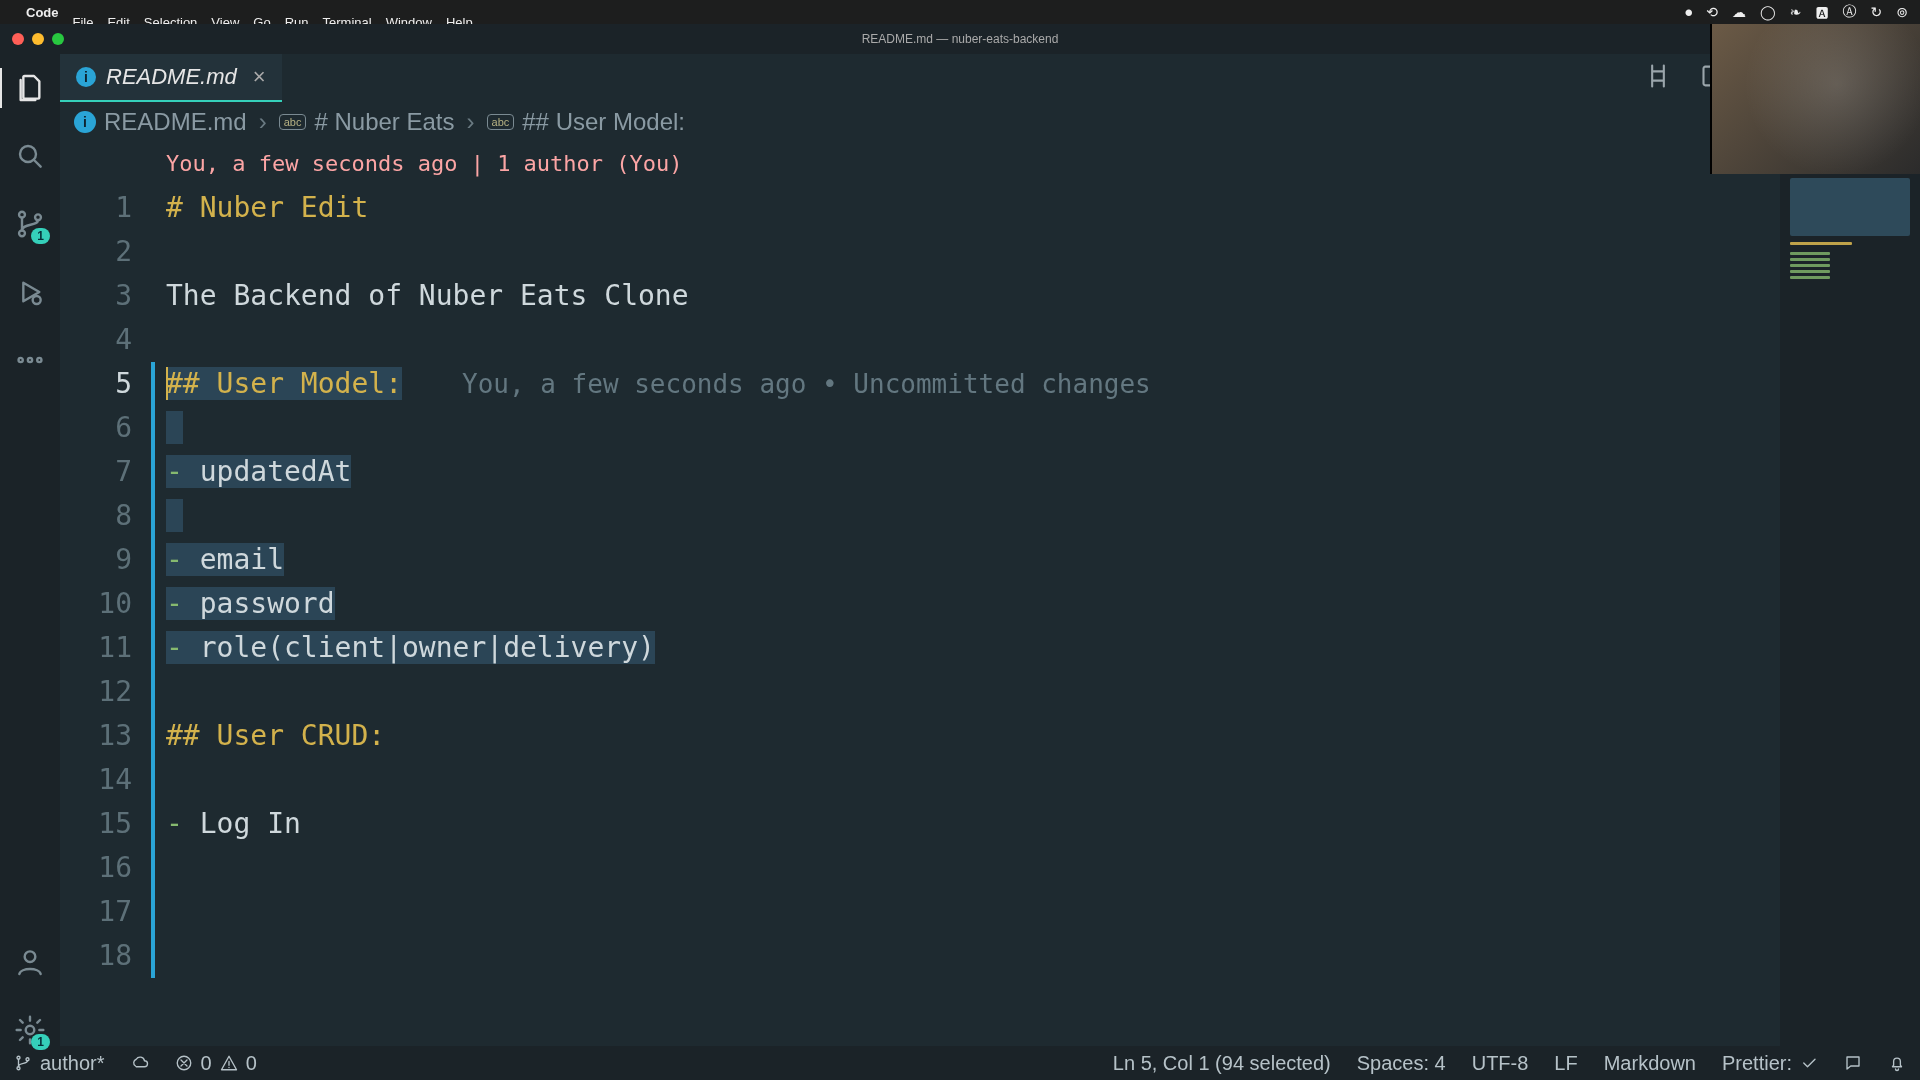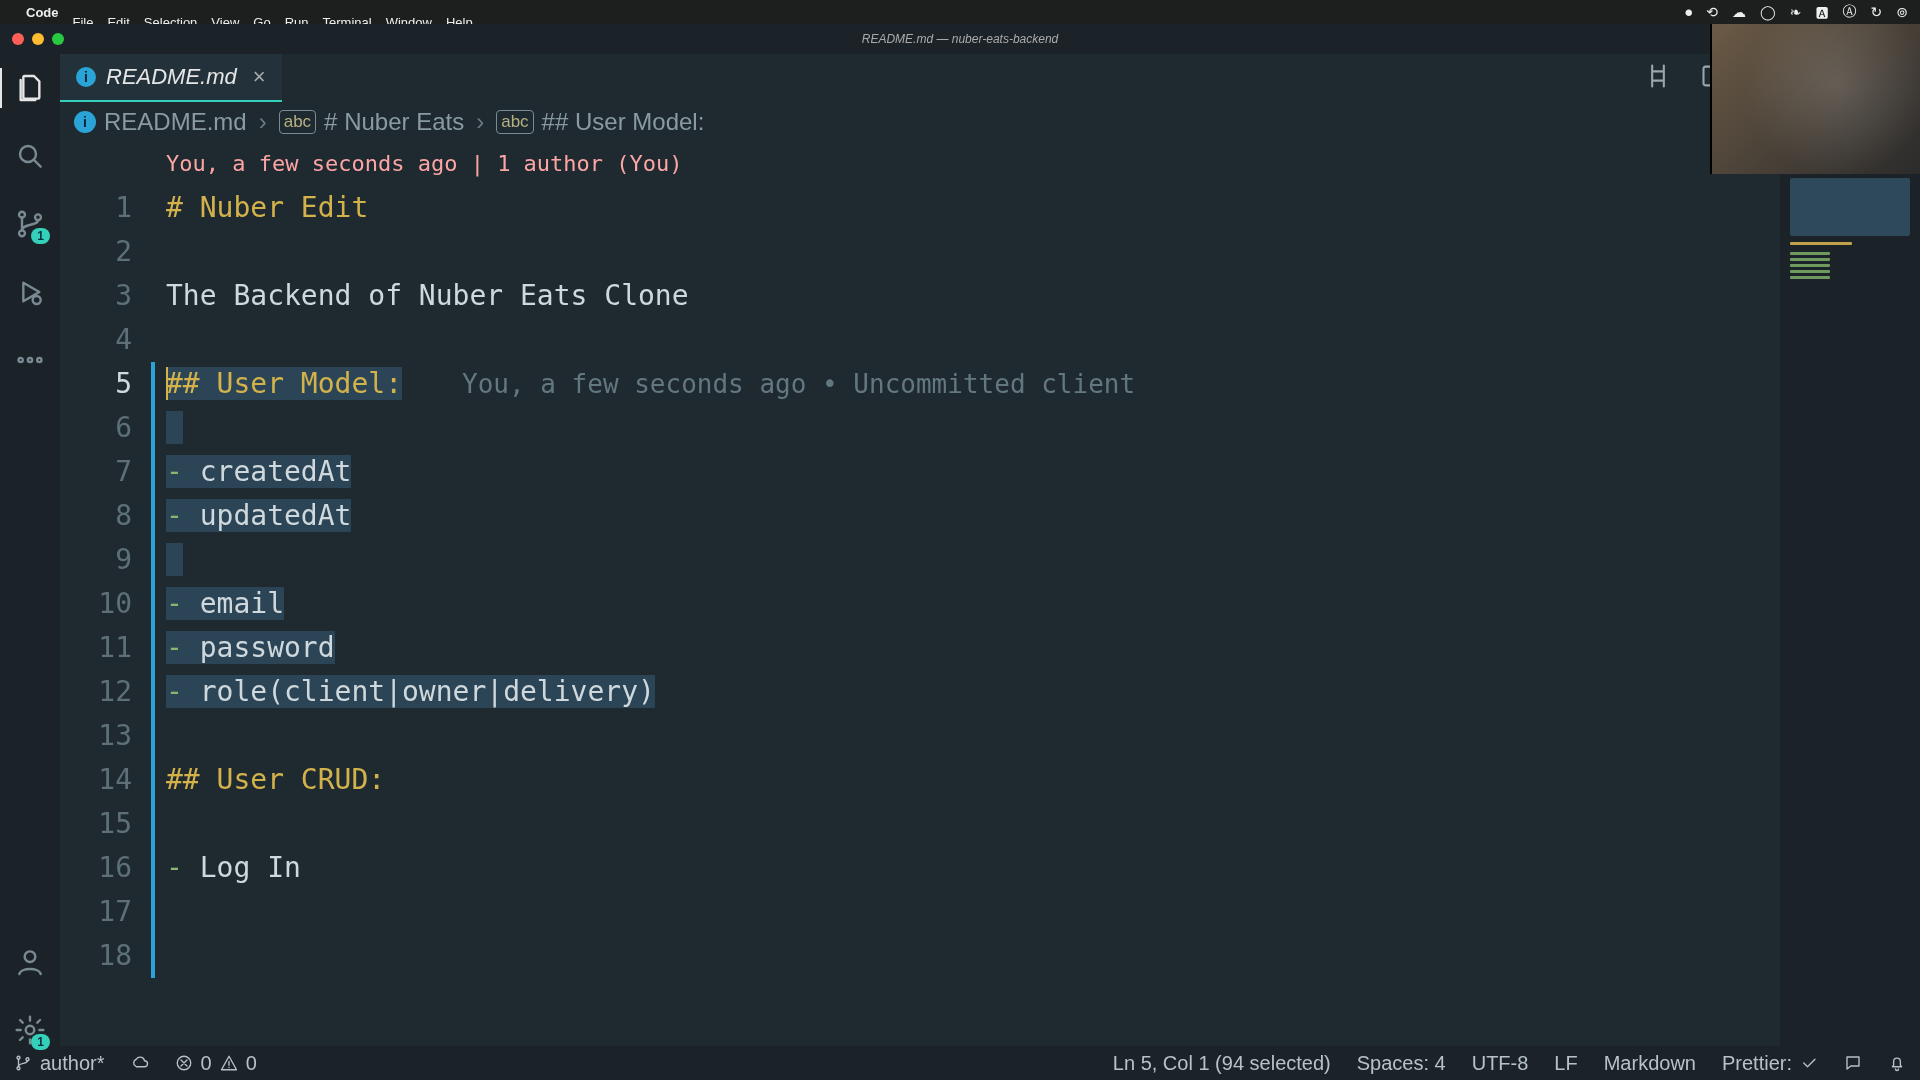--- a/index.html
+++ b/index.html
@@ -16,7 +16,7 @@
     .traffic { display:flex; gap:8px; margin-left:12px; }
     .traffic .dot { width:12px; height:12px; border-radius:50%; }
     .dot.red{background:#ff5f57;} .dot.yellow{background:#febc2e;} .dot.green{background:#28c840;}
-    .titlebar .win-title { position:absolute; left:50%; transform:translateX(-50%); font-size:12px; color:#aaa;font-style:italic; }
+    .titlebar .win-title { position:absolute; left:50%; transform:translateX(-50%); font-size:12px; color:#aaa; }
     
     .workbench { display:flex; height:calc(100% - 24px - 30px - 34px); }
     .activitybar { width:60px; background:#1b2328; display:flex; flex-direction:column; align-items:center; padding-top:18px; gap:36px; }

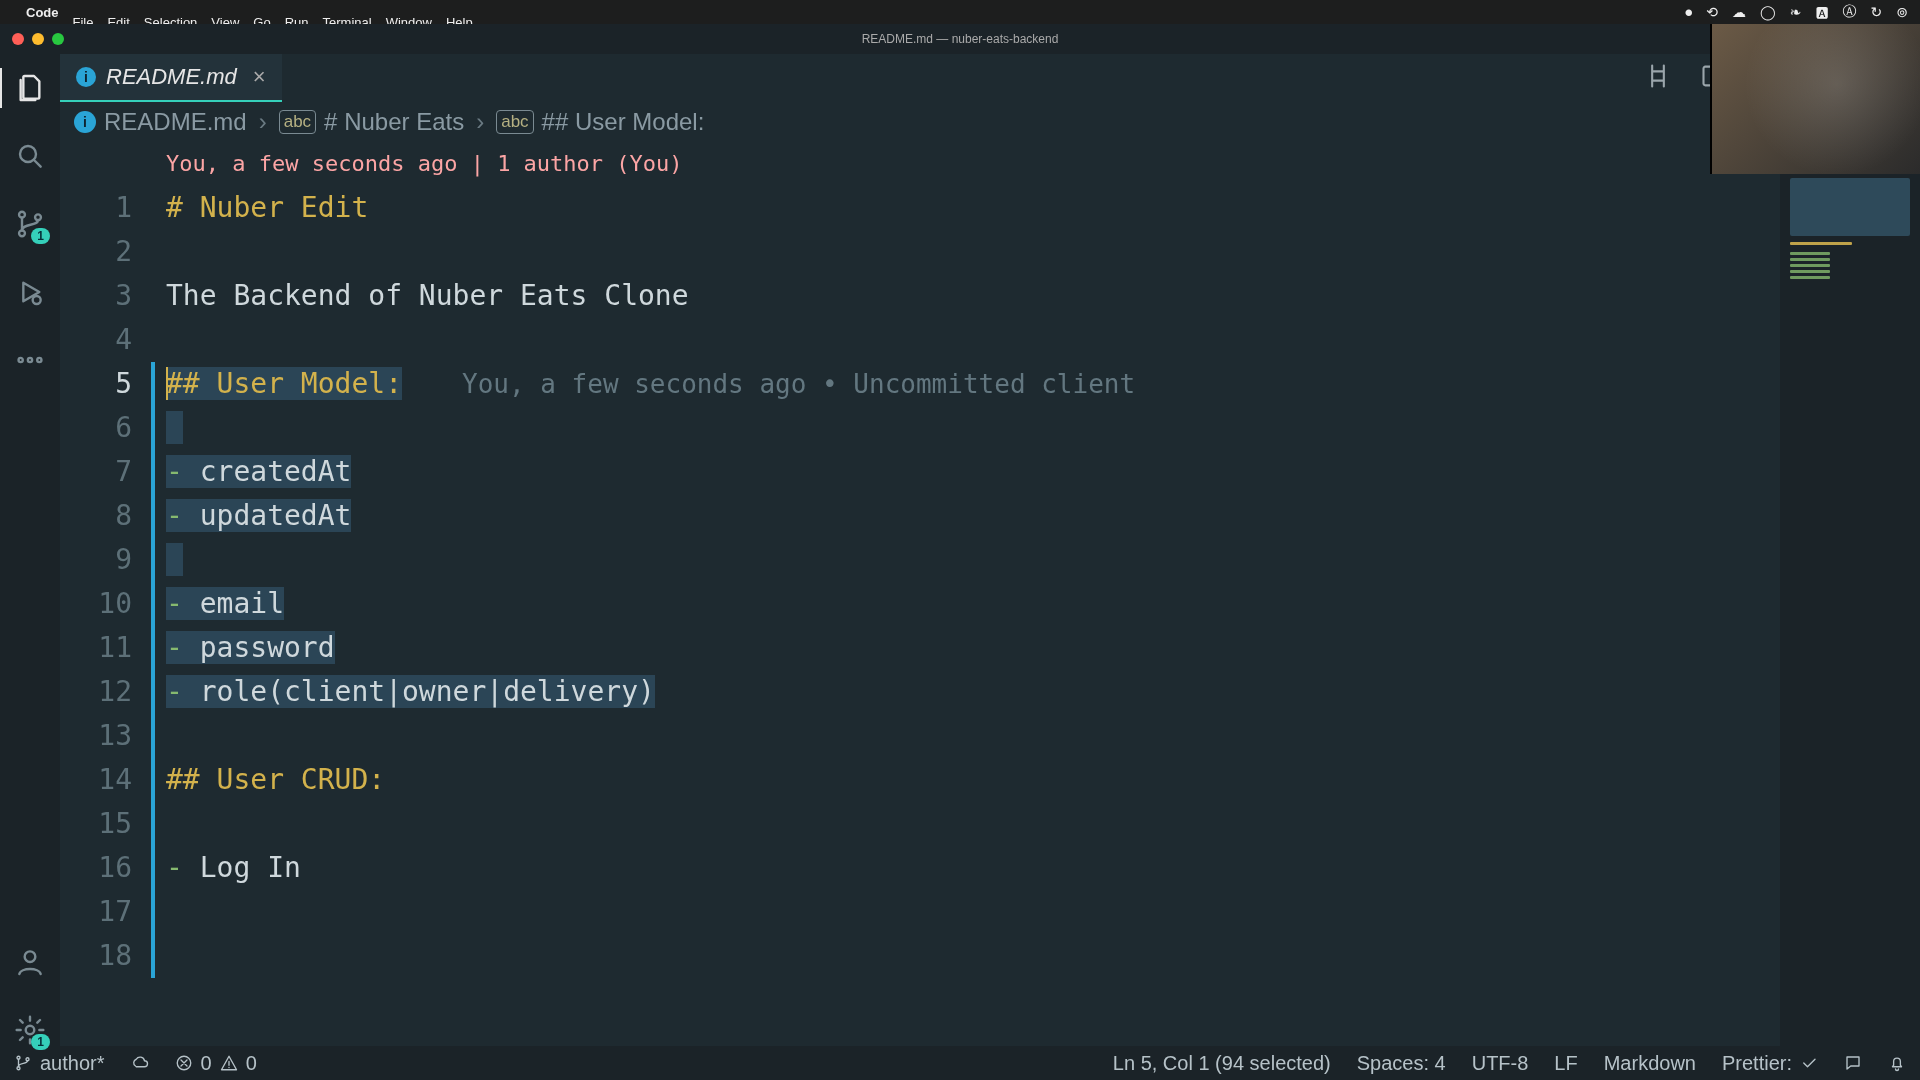--- a/index.html
+++ b/index.html
@@ -37,7 +37,7 @@
     .breadcrumbs { display:flex; align-items:center; gap:12px; padding:6px 22px 6px 14px; font-size:24px; color:#8a9aa3; }
     .breadcrumbs .sep { color:#6a7a82; }
     .breadcrumbs .bc-item { display:flex; align-items:center; gap:8px; }
-    .breadcrumbs .abc-icon { border:1.5px solid #7a8a92; border-radius:4px; font-size:17px; padding:1px 4px; color:#b5b082; }
+    .breadcrumbs .abc-icon { border:1.5px solid #7a8a92; border-radius:4px; font-size:11px; padding:1px 4px; color:#b5b082; }
     
     .editor-surface { position:relative; flex:1; display:flex; font-family:"SF Mono",Menlo,Consolas,monospace; font-size:28px; line-height:44px; }
     .gutter { width:90px; text-align:right; color:#5d7078; padding-right:18px; padding-top:0; }

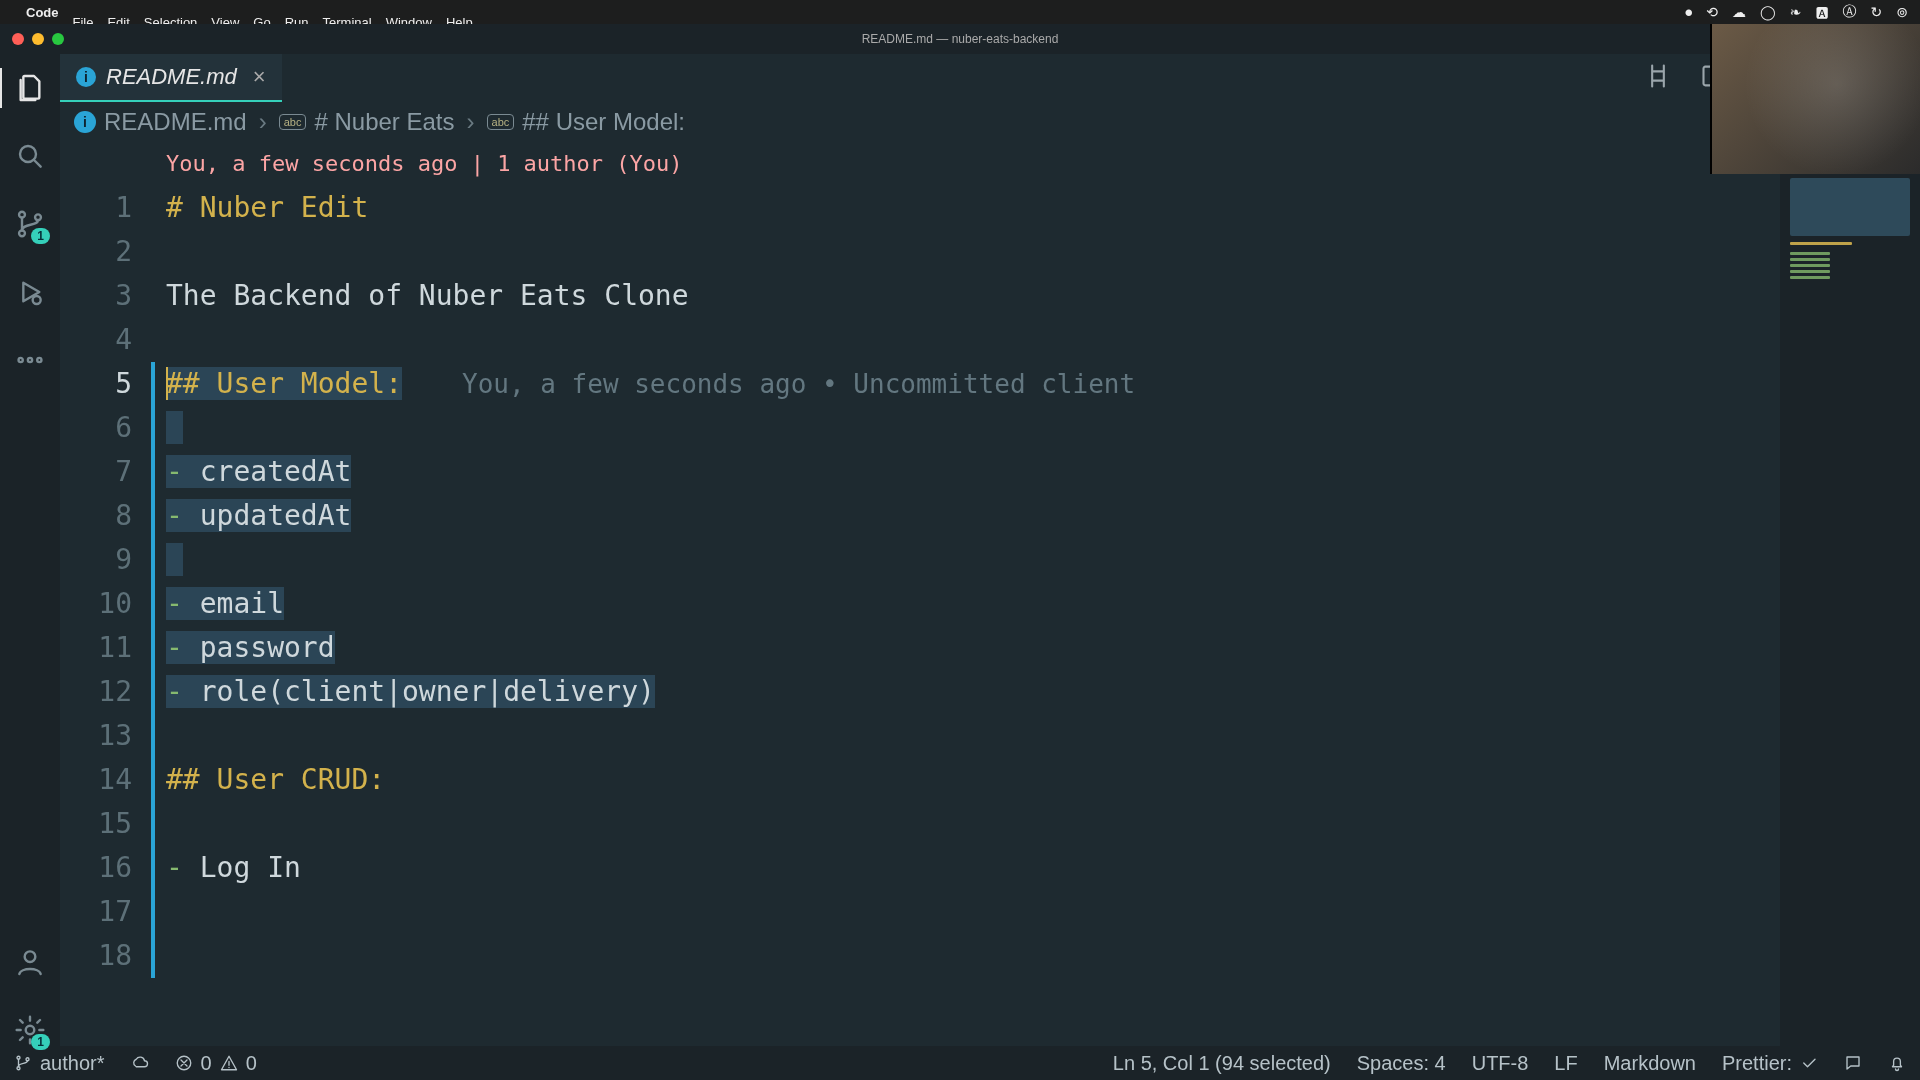--- a/index.html
+++ b/index.html
@@ -239,7 +239,7 @@
         <div class="code-line">&nbsp;</div>
         <div class="code-line plain">The Backend of Nuber Eats Clone</div>
         <div class="code-line">&nbsp;</div>
-        <div class="code-line md-h2"><span class="sel-current"><span class="hash">## </span><span class="txt">User Model:</span></span><span class="blame-inline">You, a few seconds ago • Uncommitted client</span></div>
+        <div class="code-line md-h2"><span class="sel-current"><span class="hash">## </span><span class="txt">User Model:</span></span><span class="blame-inline">You, a few seconds ago • Uncommitted changes</span></div>
         <div class="code-line"><span class="sel">&nbsp;</span></div>
         <div class="code-line md-li"><span class="sel"><span class="dash">- </span><span class="txt">createdAt</span></span></div>
         <div class="code-line md-li"><span class="sel"><span class="dash">- </span><span class="txt">updatedAt</span></span></div>

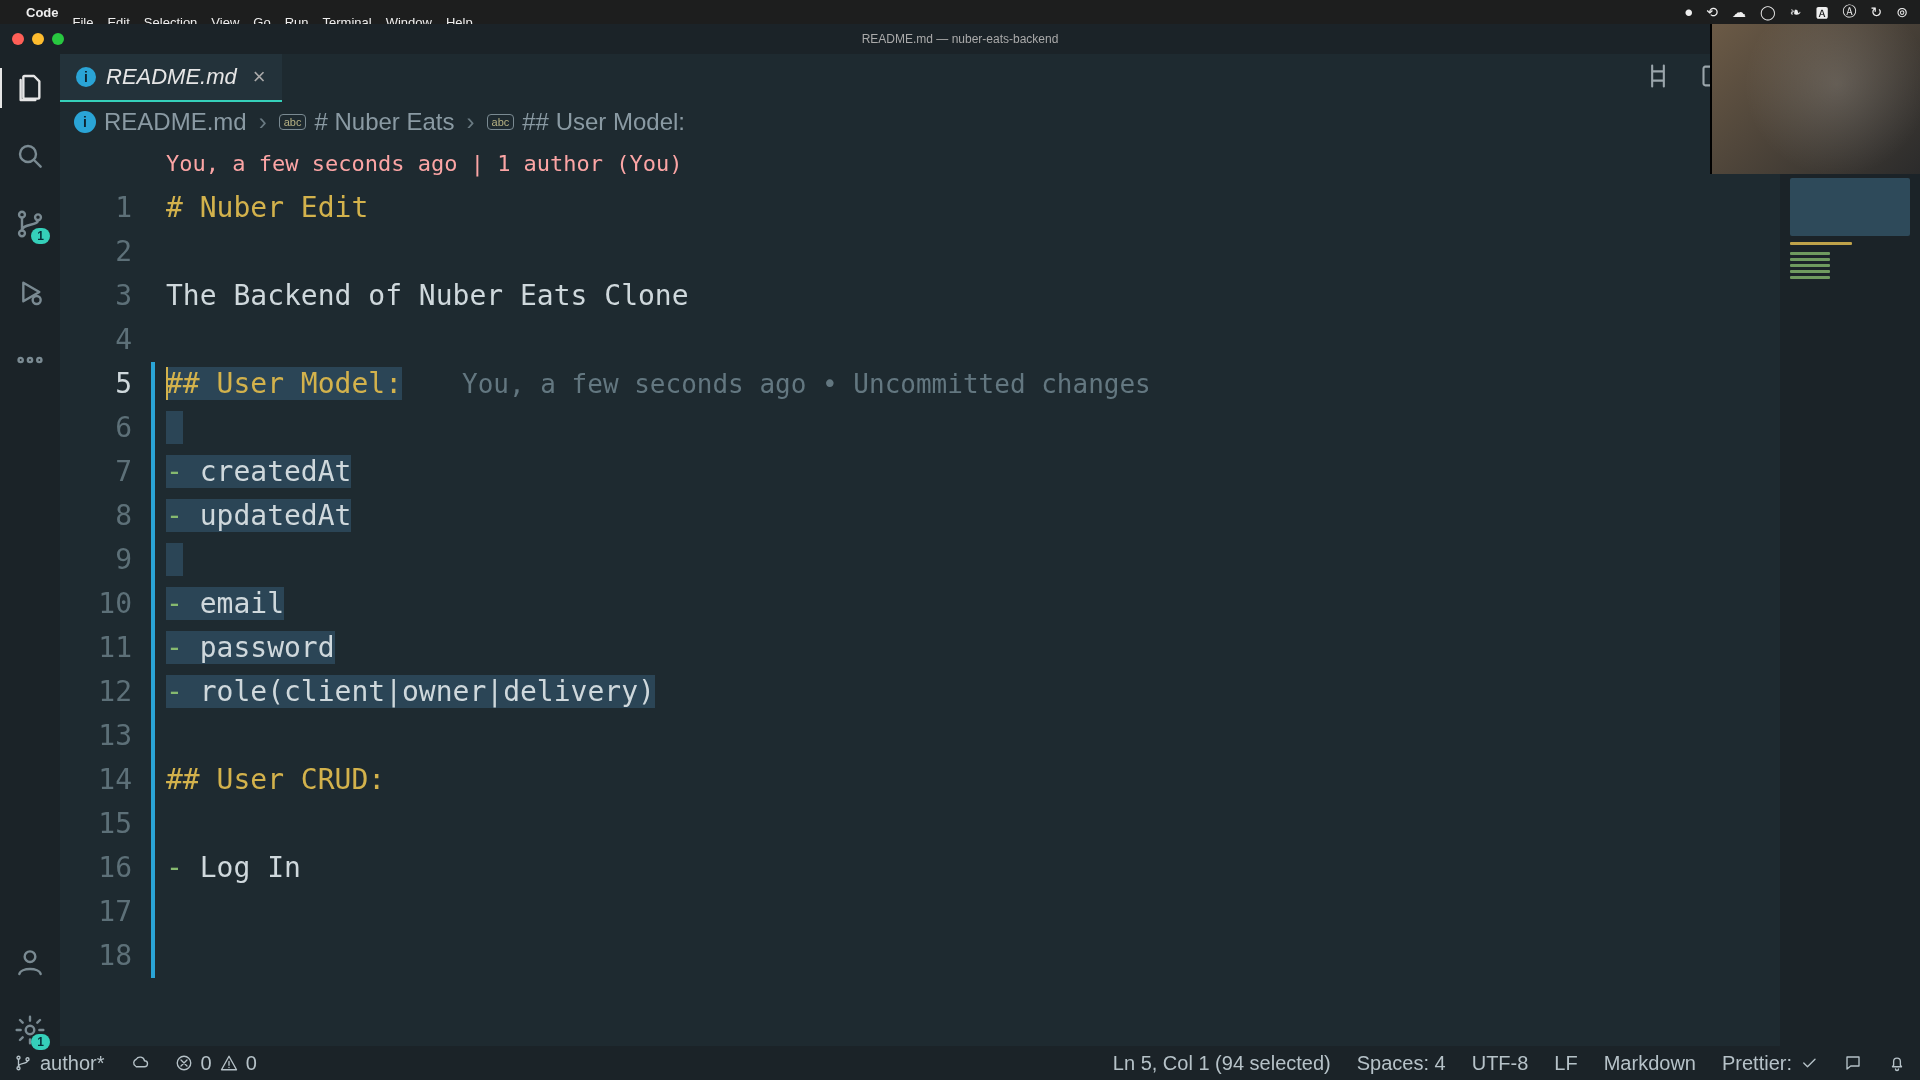--- a/index.html
+++ b/index.html
@@ -241,7 +241,6 @@
         <div class="code-line">&nbsp;</div>
         <div class="code-line md-h2"><span class="sel-current"><span class="hash">## </span><span class="txt">User Model:</span></span><span class="blame-inline">You, a few seconds ago • Uncommitted changes</span></div>
         <div class="code-line"><span class="sel">&nbsp;</span></div>
-        <div class="code-line md-li"><span class="sel"><span class="dash">- </span><span class="txt">createdAt</span></span></div>
         <div class="code-line md-li"><span class="sel"><span class="dash">- </span><span class="txt">updatedAt</span></span></div>
         <div class="code-line"><span class="sel">&nbsp;</span></div>
         <div class="code-line md-li"><span class="sel"><span class="dash">- </span><span class="txt">email</span></span></div>

